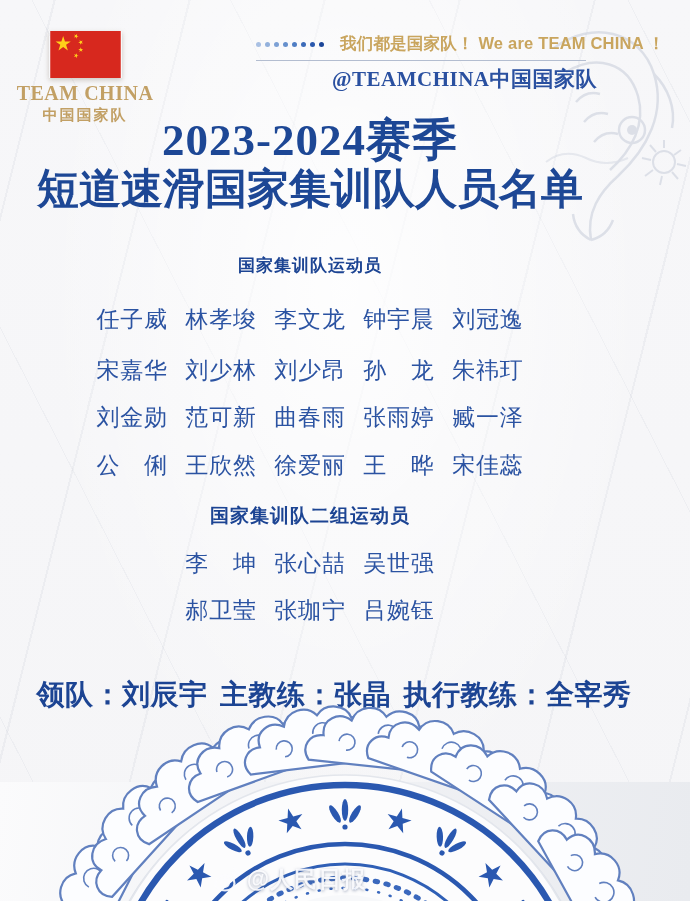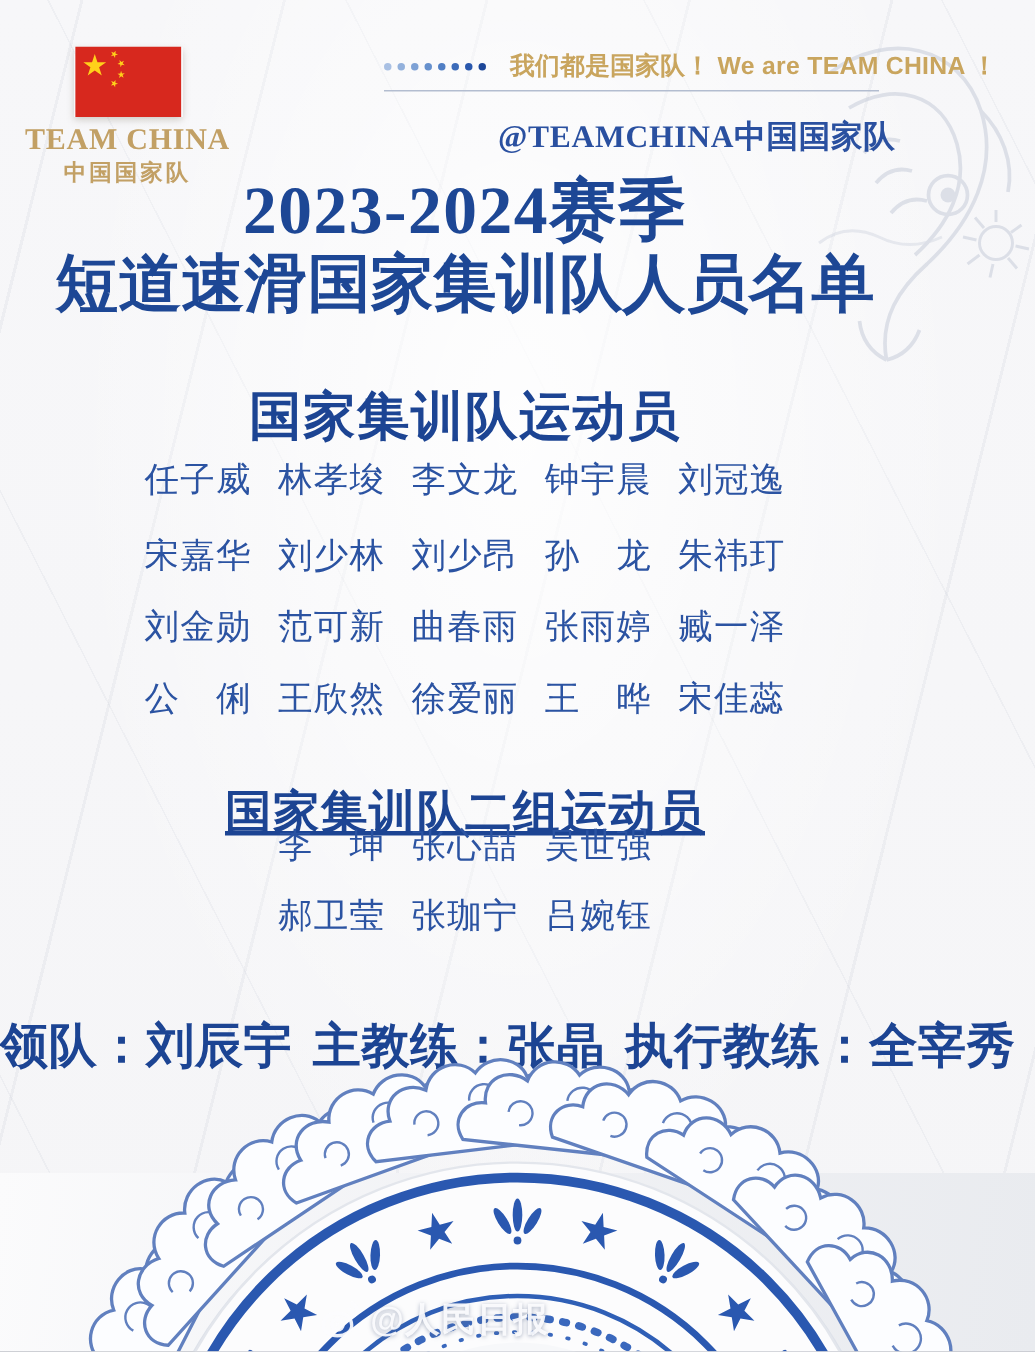--- a/index.html
+++ b/index.html
@@ -32,7 +32,7 @@
   .slogan{font-family:"Liberation Sans","DejaVu Sans",sans-serif;font-weight:bold;
     font-size:16.5px;color:#c9a55e;white-space:nowrap;letter-spacing:.2px;}
   .divider{margin-top:6px;width:330px;height:1px;background:#b3bdd0;}
-  .handle{margin-top:16px;margin-left:76px;width:260px;text-align:center;
+  .handle{margin-top:4px;margin-left:76px;width:260px;text-align:center;
     font-weight:600;font-size:21px;color:#2a50a0;letter-spacing:.5px;white-space:nowrap;}
   
   .koi{position:absolute;left:536px;top:12px;opacity:.55;}

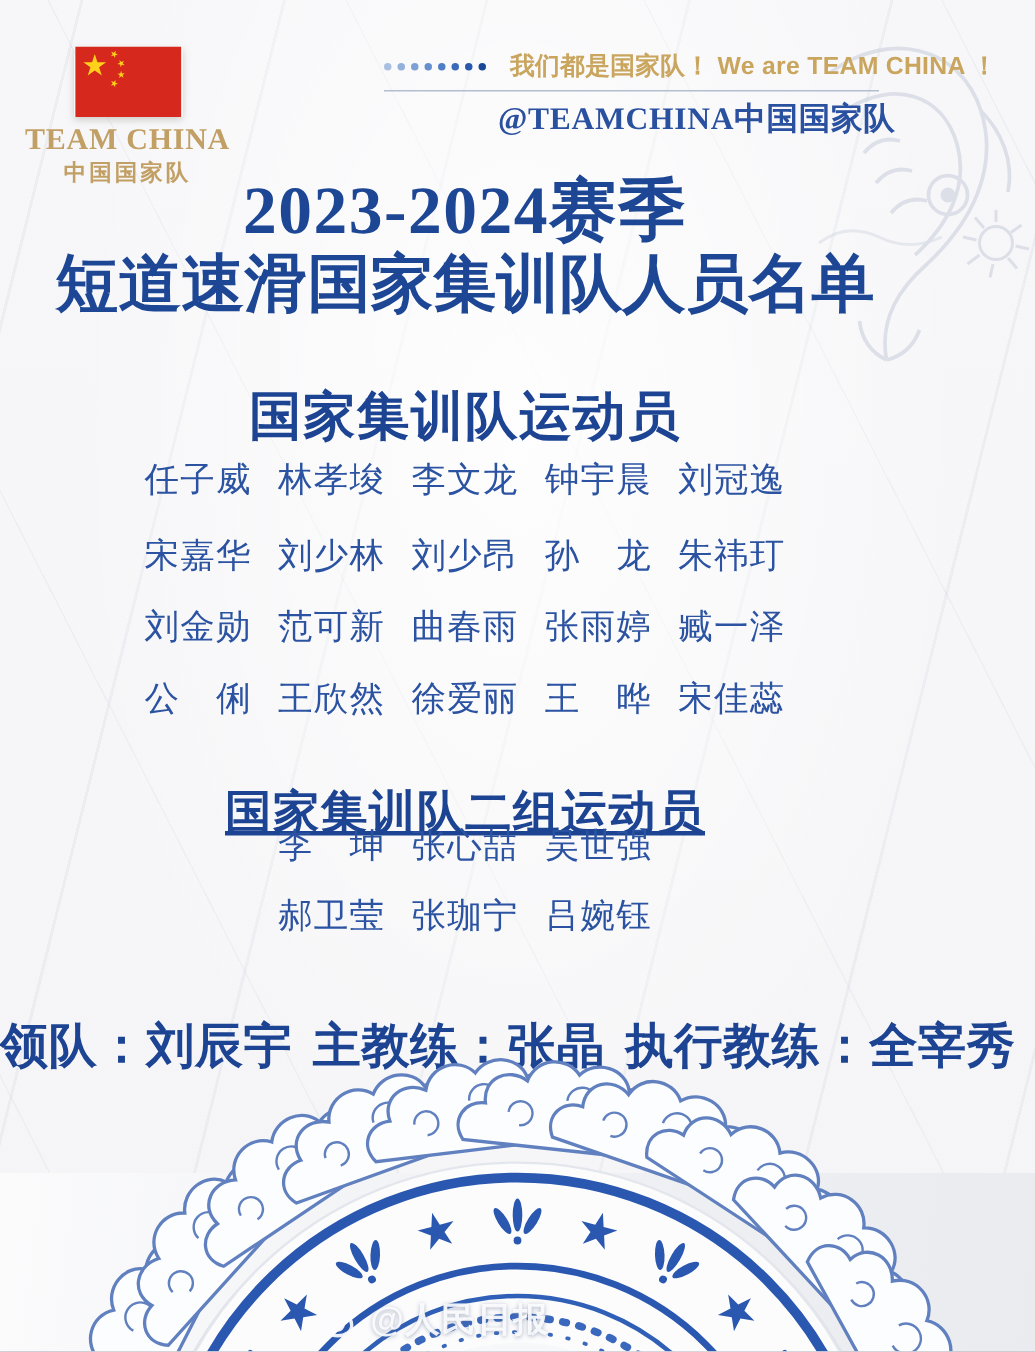--- a/index.html
+++ b/index.html
@@ -40,7 +40,7 @@
   .cline{position:absolute;left:0;width:620px;text-align:center;white-space:nowrap;}
   .title1{top:110px;font-size:45px;font-weight:bold;color:#1d4795;letter-spacing:1px;}
   .title2{top:161px;font-size:42px;font-weight:bold;color:#1d4795;letter-spacing:0px;}
-  .heading{font-size:35px;font-weight:bold;color:#1c4493;letter-spacing:1px;}
+  .heading{font-size:17px;font-weight:bold;color:#1c4493;letter-spacing:1px;}
   .h1{top:254px;} .h2{top:521px;font-size:31px;text-decoration:underline;}
   .names{font-size:23px;color:#2b53a2;word-spacing:11px;letter-spacing:.8px;}
   .r10{top:304px;} .r11{top:355px;} .r12{top:402px;} .r13{top:450px;}

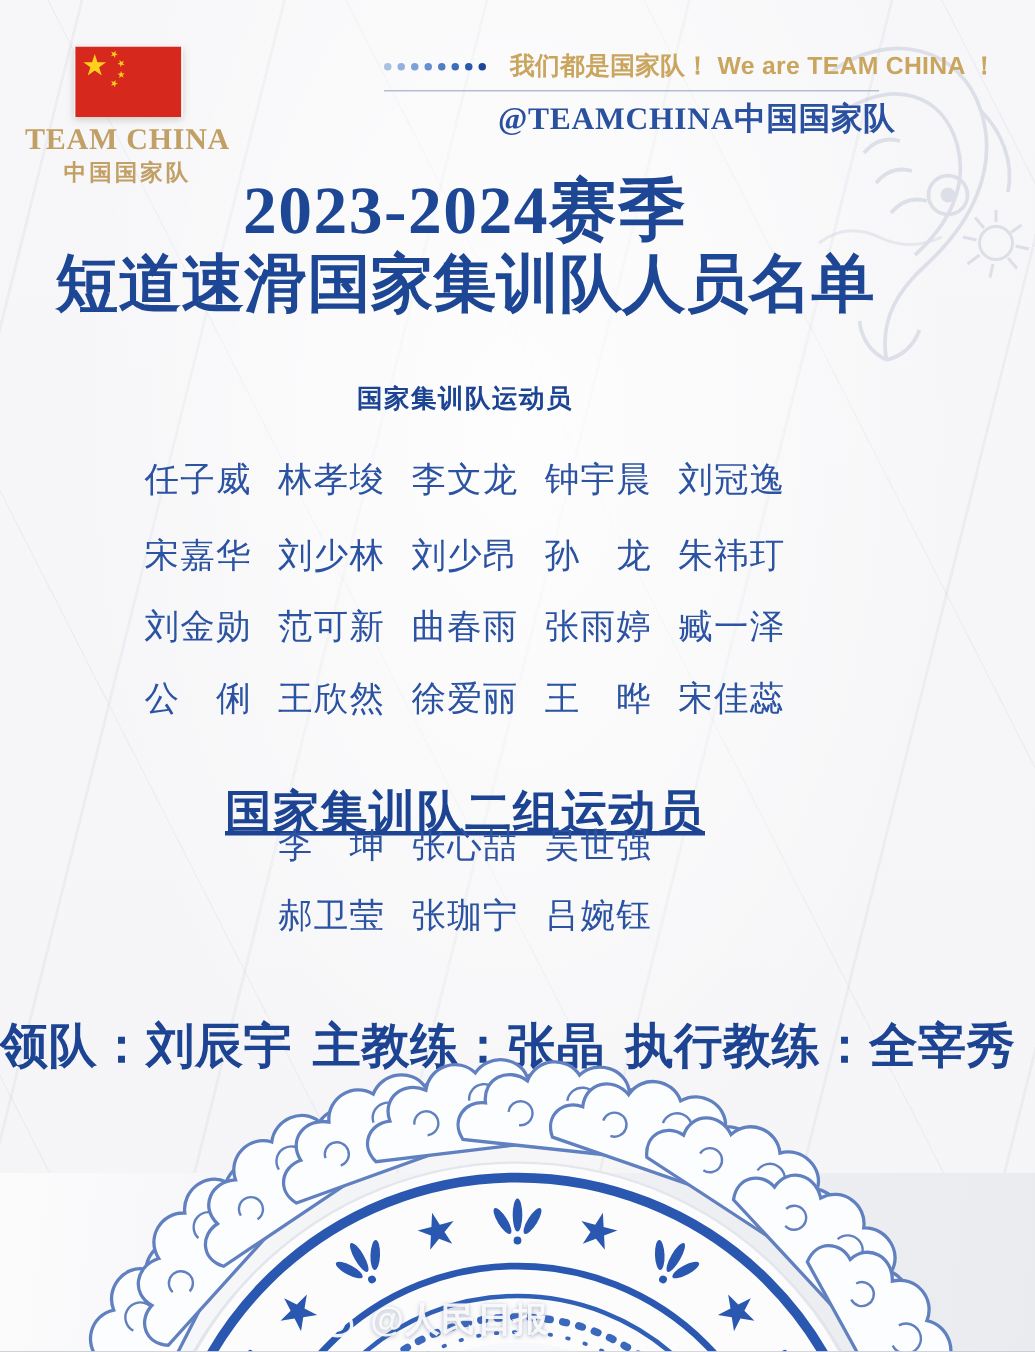--- a/index.html
+++ b/index.html
@@ -41,7 +41,7 @@
   .title1{top:110px;font-size:45px;font-weight:bold;color:#1d4795;letter-spacing:1px;}
   .title2{top:161px;font-size:42px;font-weight:bold;color:#1d4795;letter-spacing:0px;}
   .heading{font-size:17px;font-weight:bold;color:#1c4493;letter-spacing:1px;}
-  .h1{top:254px;} .h2{top:521px;font-size:31px;text-decoration:underline;}
+  .h1{top:254px;} .h2{top:503px;font-size:19px;}
   .names{font-size:23px;color:#2b53a2;word-spacing:11px;letter-spacing:.8px;}
   .r10{top:304px;} .r11{top:355px;} .r12{top:402px;} .r13{top:450px;}
   .r20{top:548px;} .r21{top:595px;}

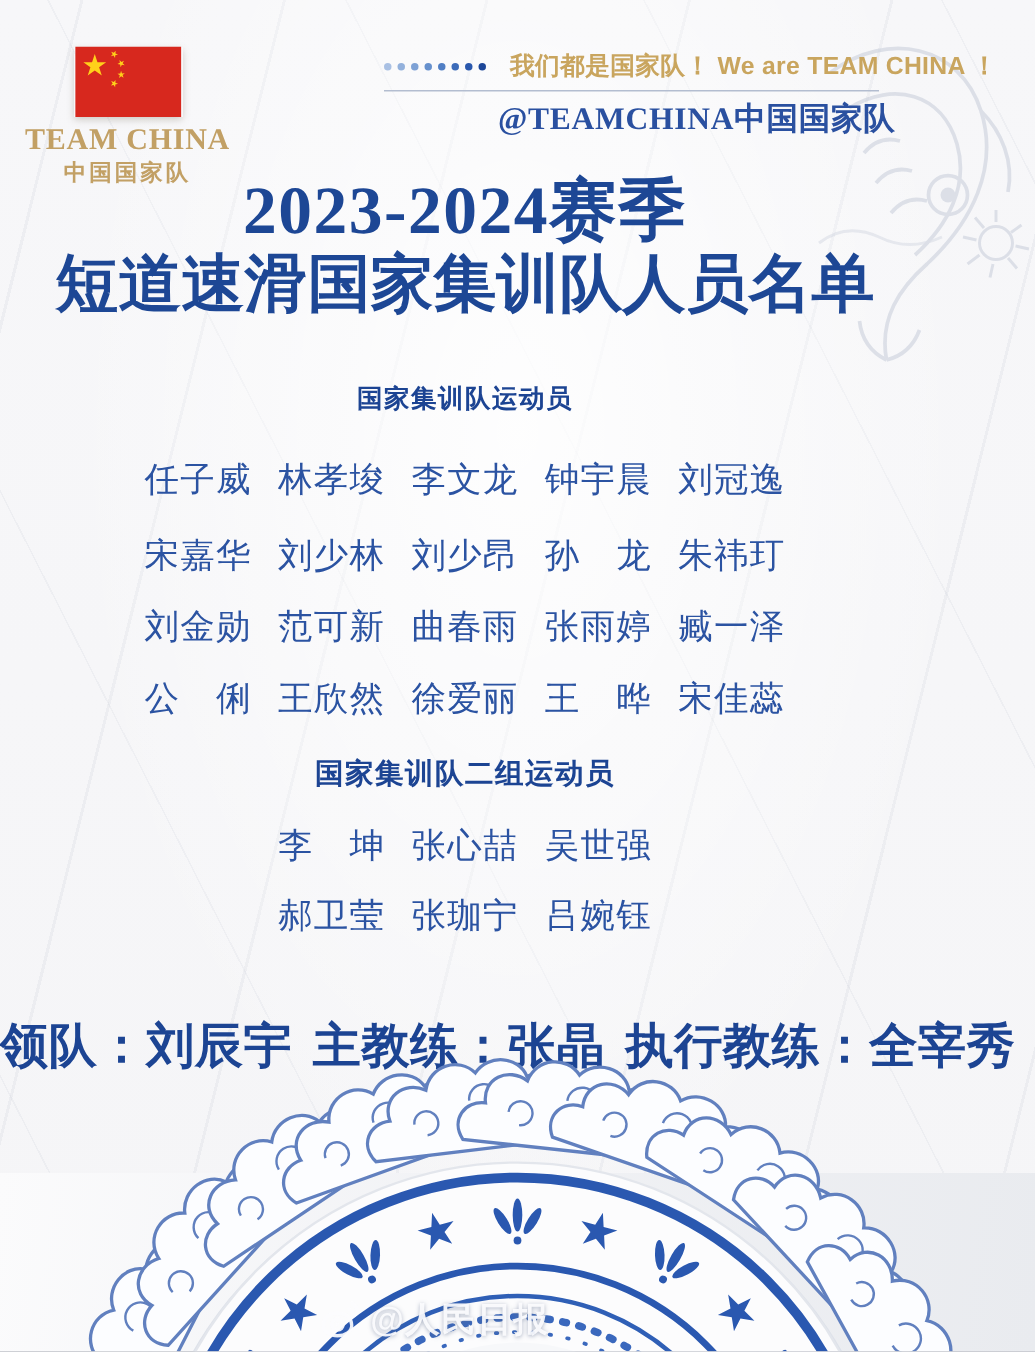--- a/index.html
+++ b/index.html
@@ -45,7 +45,7 @@
   .names{font-size:23px;color:#2b53a2;word-spacing:11px;letter-spacing:.8px;}
   .r10{top:304px;} .r11{top:355px;} .r12{top:402px;} .r13{top:450px;}
   .r20{top:548px;} .r21{top:595px;}
-  .staff{top:676px;font-size:32px;font-weight:bold;color:#1c4493;word-spacing:5px;letter-spacing:.5px;}
+  .staff{top:676px;font-size:28px;font-weight:bold;color:#1c4493;word-spacing:5px;letter-spacing:.5px;padding-left:24px;}
   
   .plate{position:absolute;left:0;top:700px;}
   

